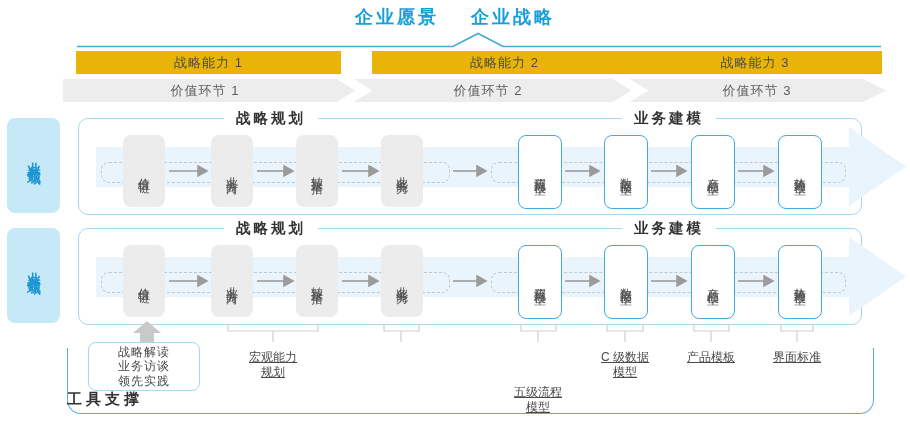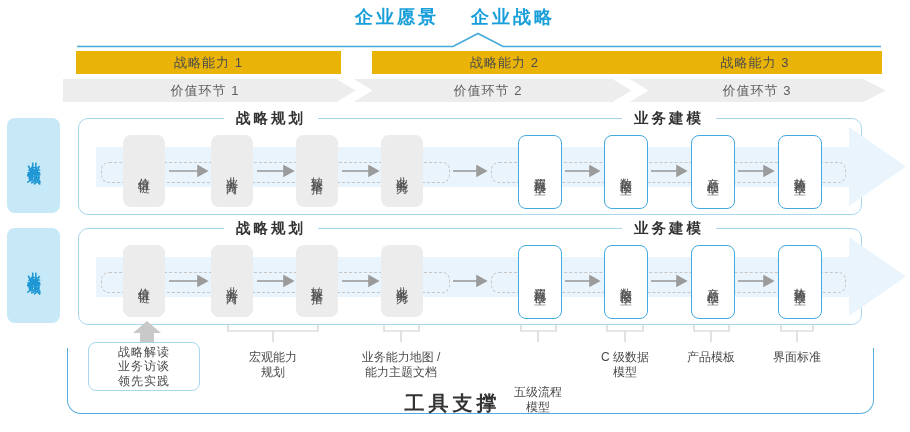--- a/index.html
+++ b/index.html
@@ -38,7 +38,7 @@
   .node-blue{background:#fff;border:1.4px solid #43aadf;}
 
   
-  .fn{top:350px;width:130px;text-align:center;font-size:12px;color:#4a4a4a;line-height:1.25;}
+  .fn{top:350px;width:130px;text-align:center;font-size:12px;color:#4a4a4a;line-height:1.25;text-decoration:underline;}
   .src-box{left:88px;top:342px;width:110px;height:47px;border:1.3px solid #a7d8ef;border-radius:8px;
            background:#fff;display:flex;flex-direction:column;align-items:center;justify-content:center;
            font-size:12px;color:#4a4a4a;line-height:1.22;letter-spacing:1px;}

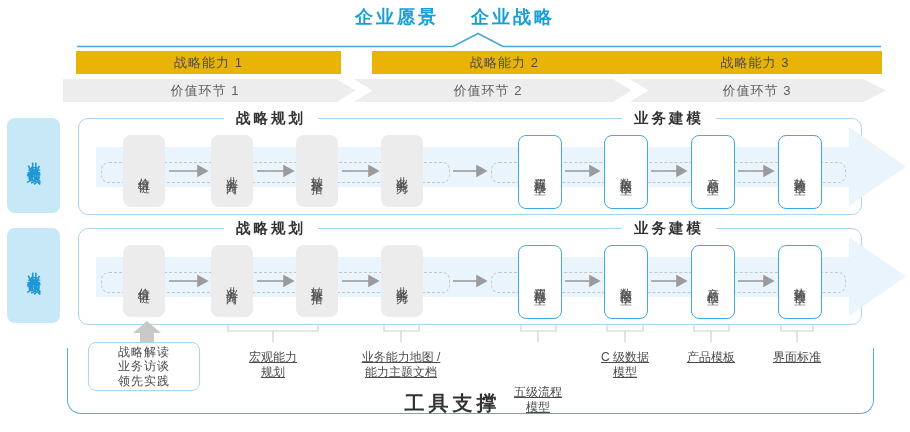--- a/index.html
+++ b/index.html
@@ -230,10 +230,6 @@
     <div>宏观能力</div>
     <div>规划</div>
   </div>
-  <div class="abs fn" style="left:336px;">
-    <div>业务能力地图 /</div>
-    <div>能力主题文档</div>
-  </div>
   <div class="abs fn" style="left:473px;margin-top:35px;">
     <div>五级流程</div>
     <div>模型</div>

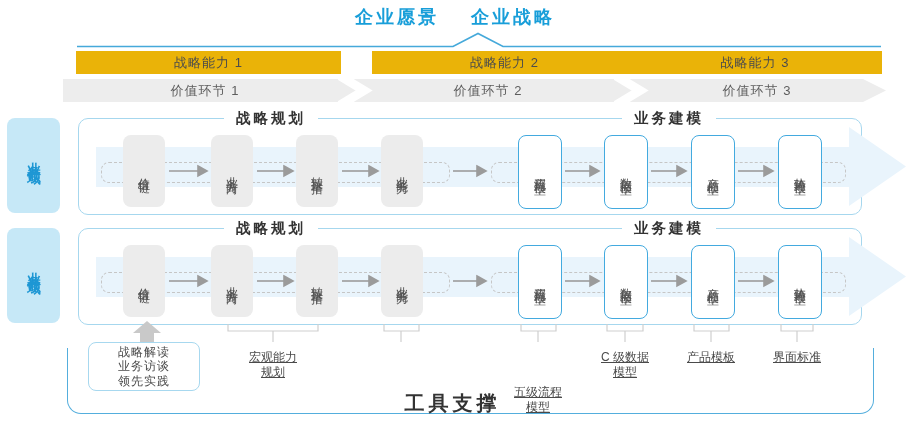--- a/index.html
+++ b/index.html
@@ -47,8 +47,8 @@
   .tool-box{left:67px;top:348px;width:805px;height:65px;
             border-left:1.4px solid #54aedd;border-right:1.4px solid #54aedd;border-bottom:1.4px solid #54aedd;
             border-radius:0 0 14px 14px;}
-  .tool-label{left:50px;top:390px;width:805px;text-align:center;
-              font-size:20px;font-weight:bold;color:#333;letter-spacing:4px;}
+  .tool-label{left:67px;top:390px;width:805px;text-align:left;
+              font-size:15px;font-weight:bold;color:#333;letter-spacing:4px;}
 </style>
 </head>
 <body>

